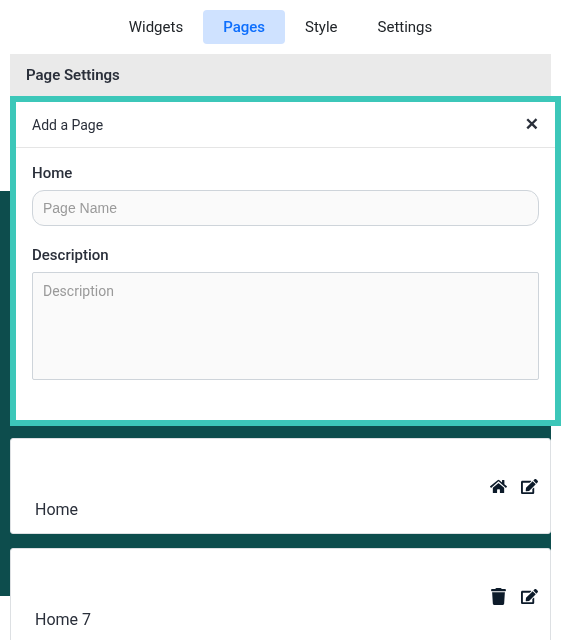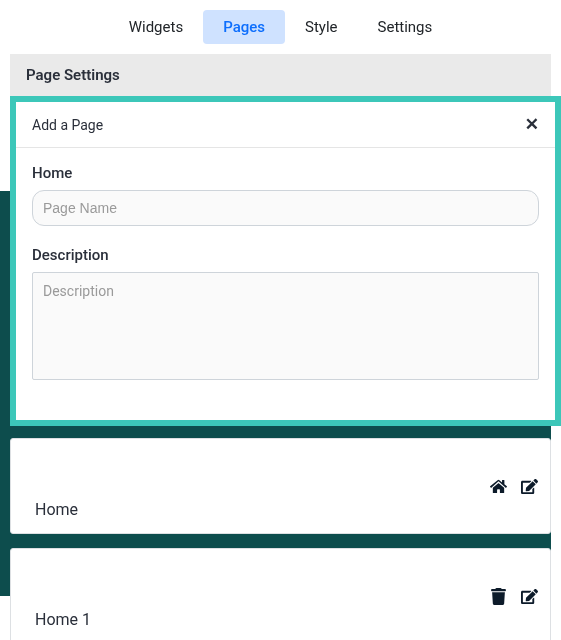--- a/index.html
+++ b/index.html
@@ -251,7 +251,7 @@
             <circle cx="9" cy="13" r="1.6"></circle>
           </svg>
       </span>
-      <span class="page-name">Home 1</span>
+      <span class="page-name">Home 7</span>
       <div class="page-actions">
         <button class="icon-btn">
           <svg viewBox="0 0 448 512" fill="currentColor">

